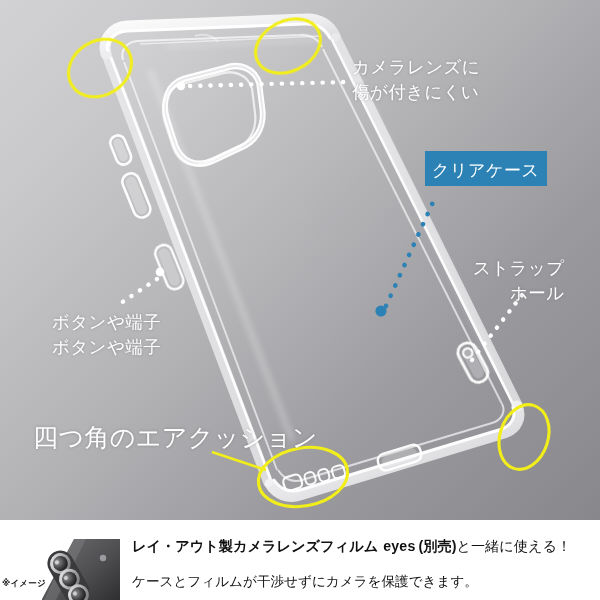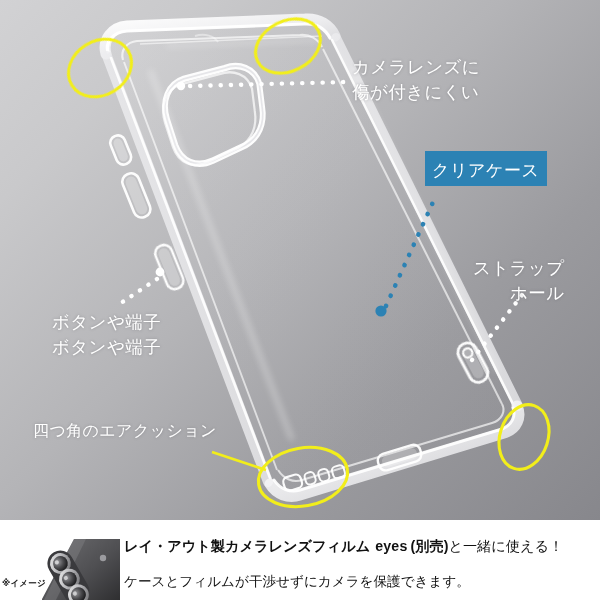--- a/index.html
+++ b/index.html
@@ -47,7 +47,7 @@
   #co-button{left:52px;top:310px;}
   #co-cushion{left:33px;top:420px;text-align:right;}
   #co-cushion .ln{display:block;text-align:right;}
-  #co-cushion .ln.big{font-size:16px;}
+  #co-cushion .ln.big{font-size:25px;}
 
   
   .banner{

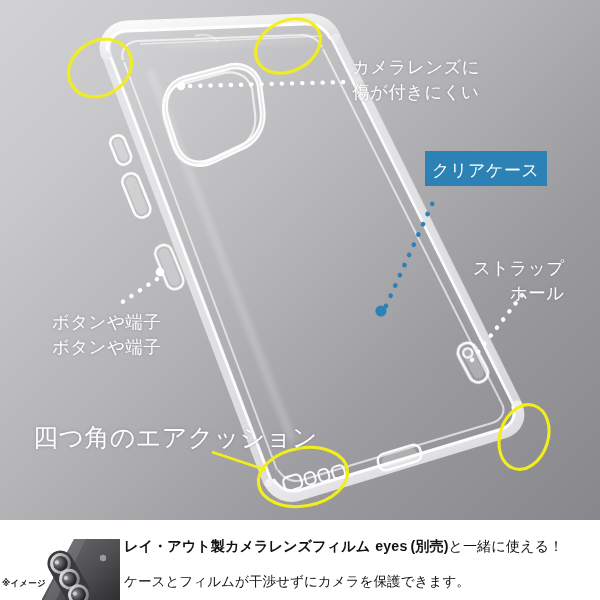--- a/index.html
+++ b/index.html
@@ -68,7 +68,7 @@
     font-weight:700;white-space:nowrap;
     z-index:3;
   }
-  .banner-text{flex:1 1 auto;padding-left:4px;}
+  .banner-text{flex:1 1 auto;padding-left:12px;}
   .banner-line1{
     font-size:14.2px;color:#111;white-space:nowrap;line-height:1.35;
   }

